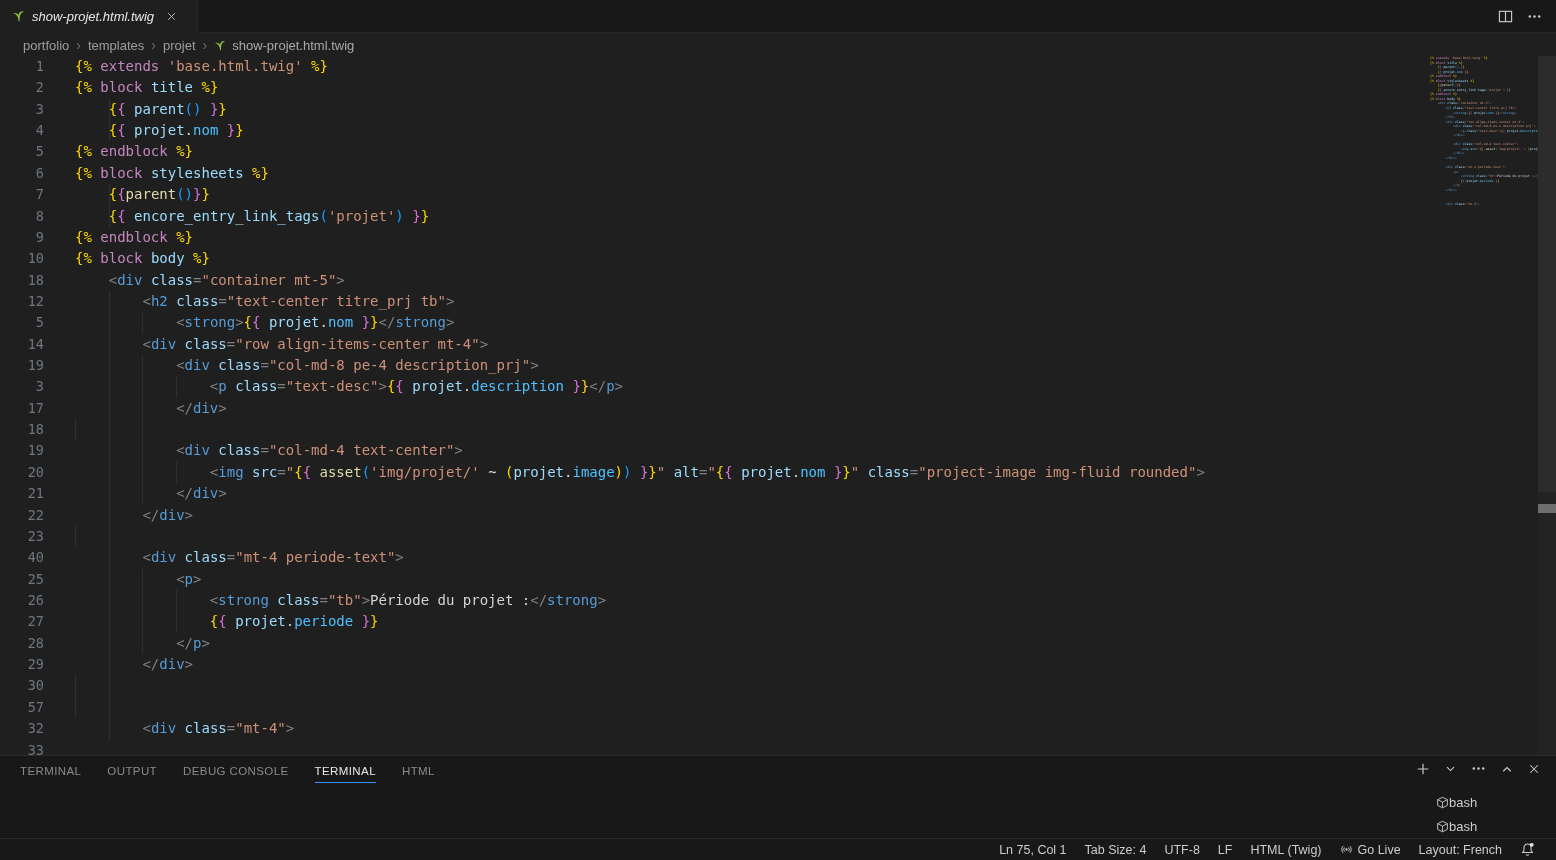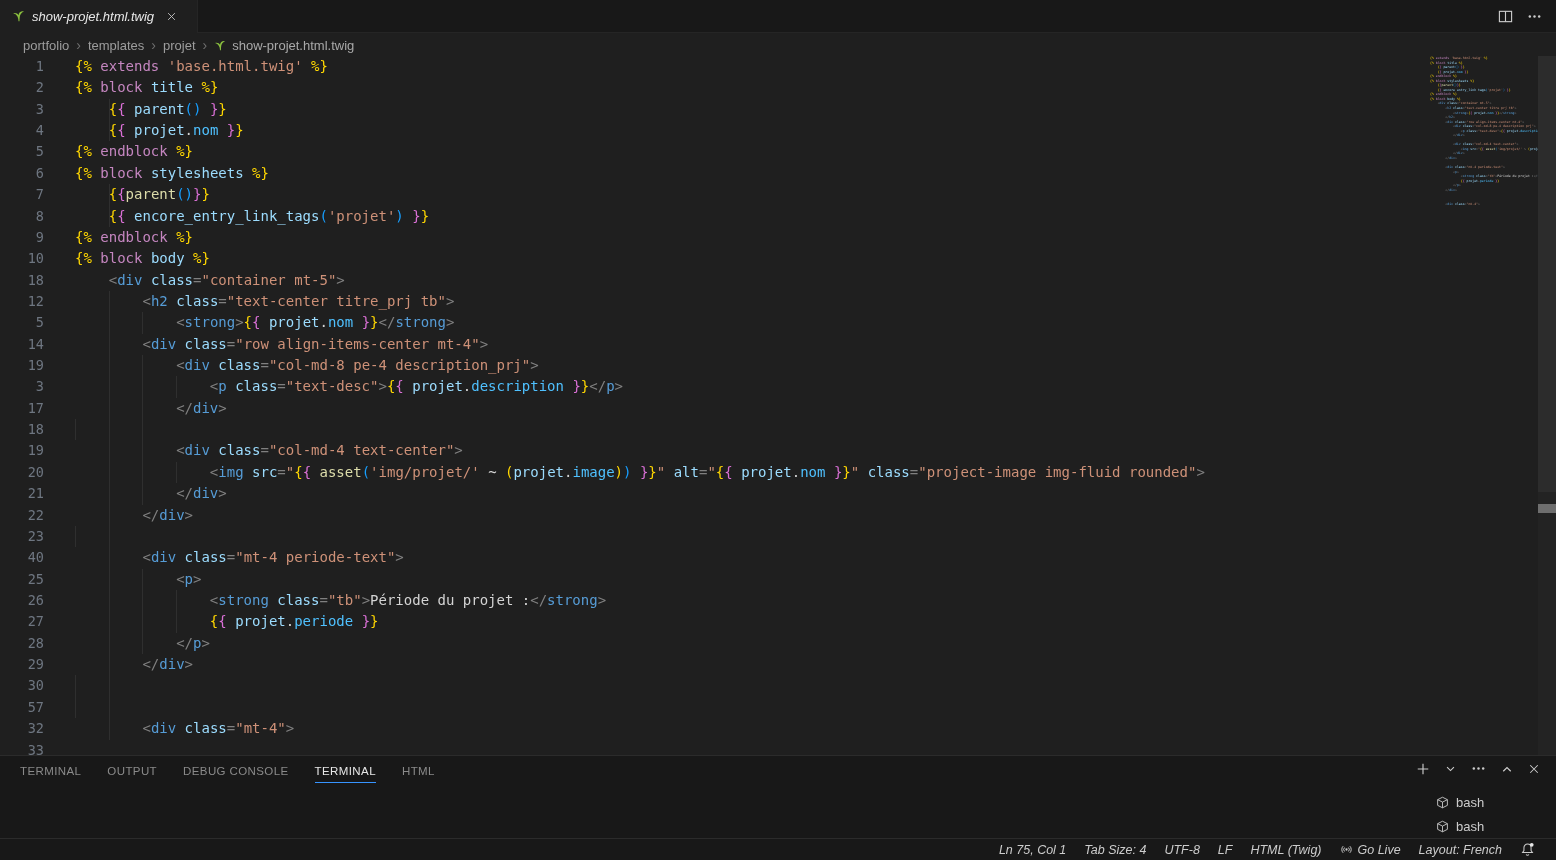--- a/index.html
+++ b/index.html
@@ -65,7 +65,7 @@
   .panel-actions .icon-btn { color:#cccccc; cursor:pointer; display:flex; }
   .terminal-area { position:absolute; left:0; top:31px; width:1425px; height:52px; background:#181818; }
   .terminal-list { position:absolute; left:1429px; top:34px; width:127px; }
-  .terminal-row { display:flex; align-items:center; gap:7px; height:24px; padding-left:7px; color:#cccccc; font-size:13px; cursor:pointer; }
+  .terminal-row { display:flex; align-items:center; height:24px; padding-left:7px; color:#cccccc; font-size:13px; cursor:pointer; }
   
   .status-bar {
     position:absolute; left:0; top:838px; width:1556px; height:22px;

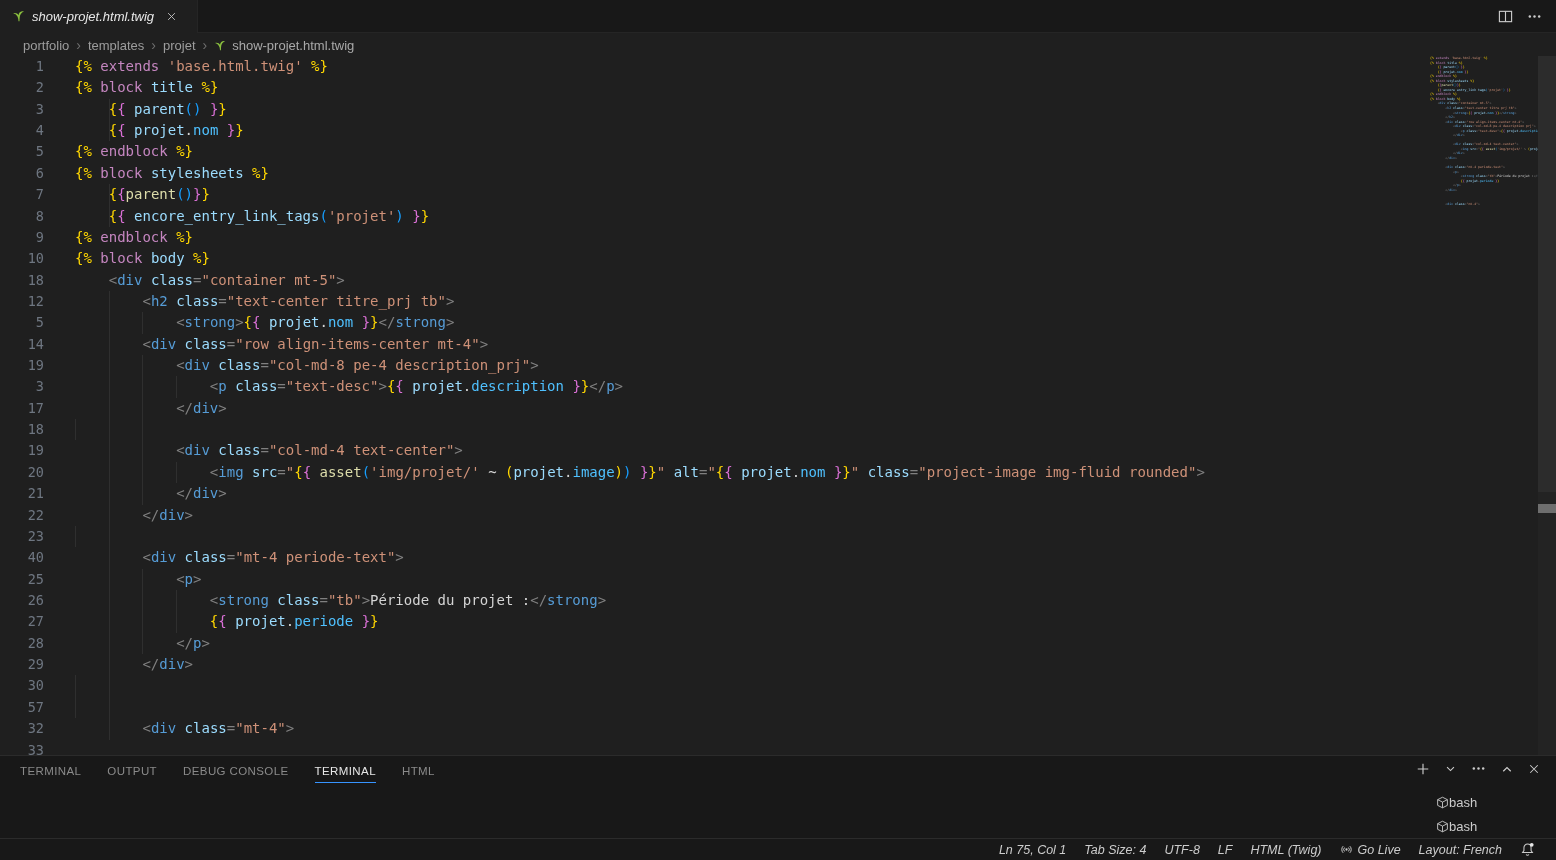--- a/index.html
+++ b/index.html
@@ -73,7 +73,7 @@
     display:flex; align-items:center; justify-content:flex-end;
     color:#cccccc; font-size:12.5px; padding-right:12px;
   }
-  .status-item { padding:0 9px; display:flex; align-items:center; gap:5px; cursor:pointer; height:22px;font-style:italic; }
+  .status-item { padding:0 9px; display:flex; align-items:center; gap:5px; cursor:pointer; height:22px; }
   .status-item svg { display:block; }
 </style>
 </head>

